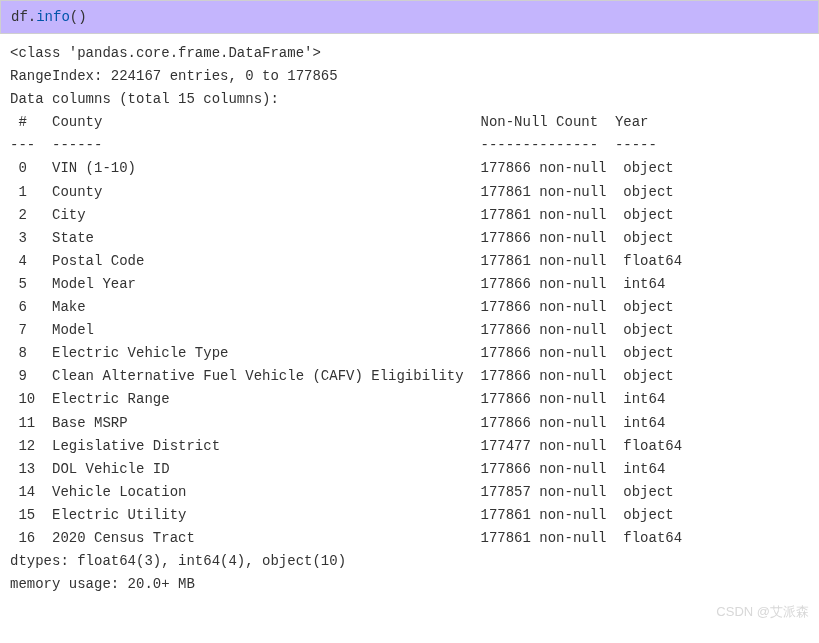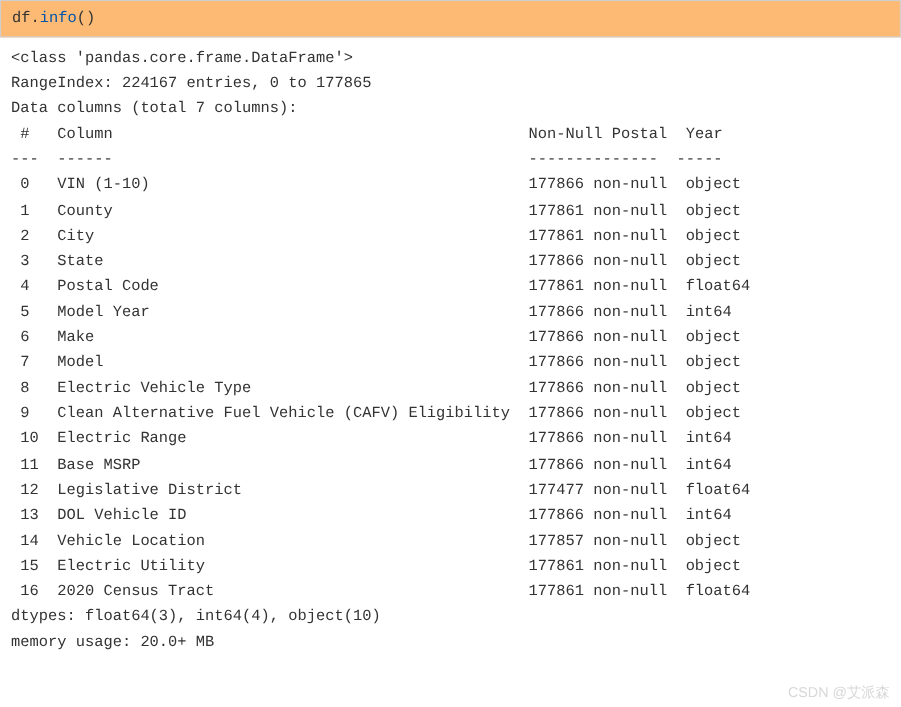--- a/index.html
+++ b/index.html
@@ -18,7 +18,7 @@
       position: relative;
     }
     .code-cell {
-      background: #fdba74;
+      background: #c4b5fd;
       border: 1px solid #cfcfcf;
       padding: 8px 10px;
       margin: 0;

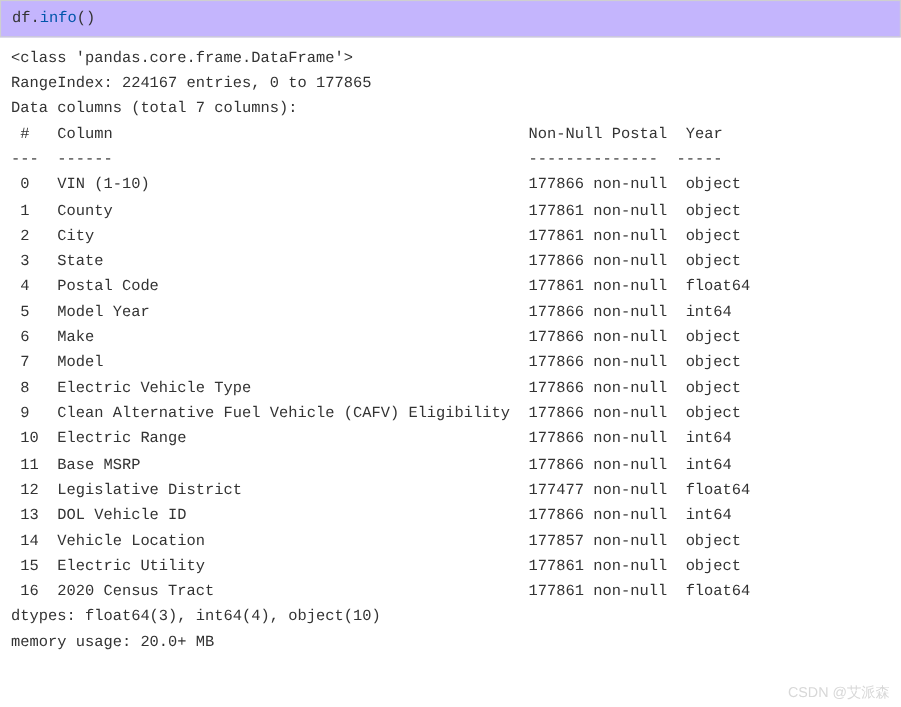--- a/index.html
+++ b/index.html
@@ -53,7 +53,7 @@
 
 <div class="output"><span>&lt;class 'pandas.core.frame.DataFrame'&gt;</span>
 <span>RangeIndex: 224167 entries, 0 to 177865</span>
-<span>Data columns (total 7 columns):</span>
+<span>Data columns (total 15 columns):</span>
 <span> #  </span><span> Column                                            </span><span> Non-Null Postal </span><span> Year  </span>
 <span>--- </span><span> ------                                            </span><span> -------------- </span><span> -----  </span>
 <span id="rows-container"> 0   VIN (1-10)                                         177866 non-null  object 

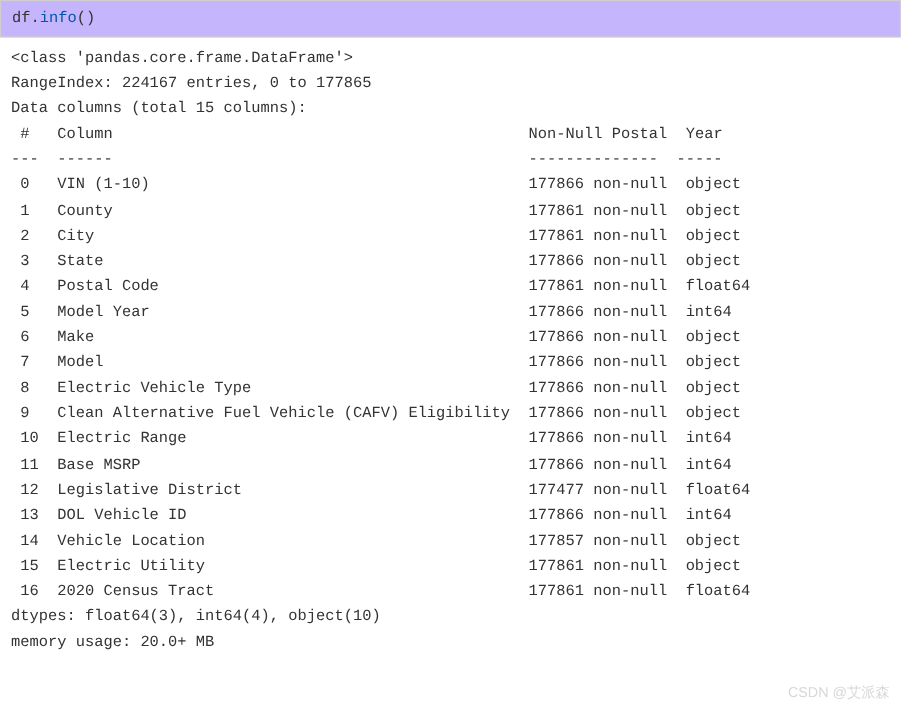--- a/index.html
+++ b/index.html
@@ -54,7 +54,7 @@
 <div class="output"><span>&lt;class 'pandas.core.frame.DataFrame'&gt;</span>
 <span>RangeIndex: 224167 entries, 0 to 177865</span>
 <span>Data columns (total 15 columns):</span>
-<span> #  </span><span> Column                                            </span><span> Non-Null Postal </span><span> Year  </span>
+<span> #  </span><span> County                                            </span><span> Non-Null Postal </span><span> Year  </span>
 <span>--- </span><span> ------                                            </span><span> -------------- </span><span> -----  </span>
 <span id="rows-container"> 0   VIN (1-10)                                         177866 non-null  object 
  1   County                                             177861 non-null  object 

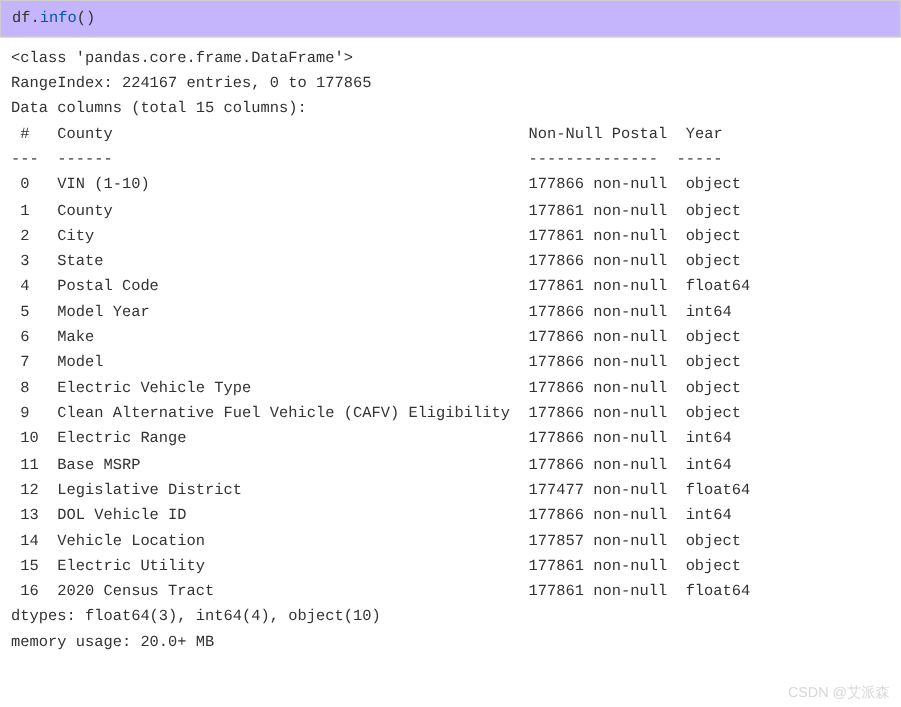--- a/index.html
+++ b/index.html
@@ -54,7 +54,7 @@
 <div class="output"><span>&lt;class 'pandas.core.frame.DataFrame'&gt;</span>
 <span>RangeIndex: 224167 entries, 0 to 177865</span>
 <span>Data columns (total 15 columns):</span>
-<span> #  </span><span> County                                            </span><span> Non-Null Postal </span><span> Year  </span>
+<span> #  </span><span> County                                            </span><span> Non-Null Count </span><span> Year  </span>
 <span>--- </span><span> ------                                            </span><span> -------------- </span><span> -----  </span>
 <span id="rows-container"> 0   VIN (1-10)                                         177866 non-null  object 
  1   County                                             177861 non-null  object 

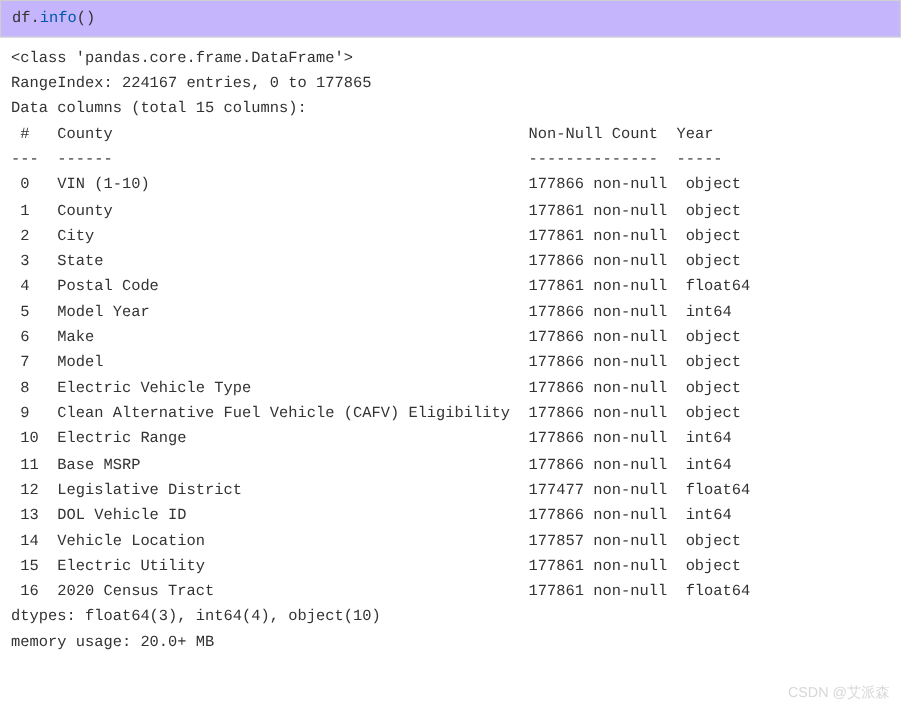--- a/index.html
+++ b/index.html
@@ -39,7 +39,7 @@
     }
     .watermark {
       position: absolute;
-      bottom: 4px;
+      bottom: 22px;
       right: 10px;
       color: #d8d8d8;
       font-family: Arial, sans-serif;

